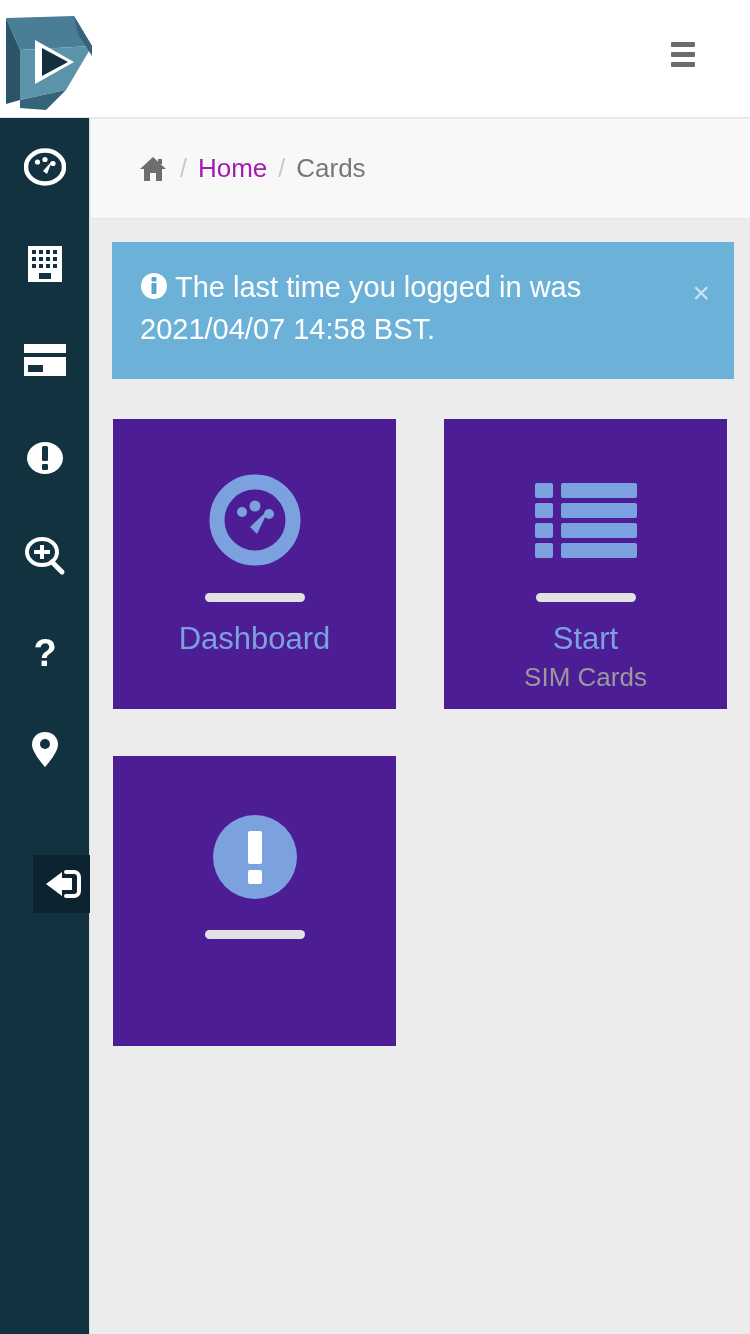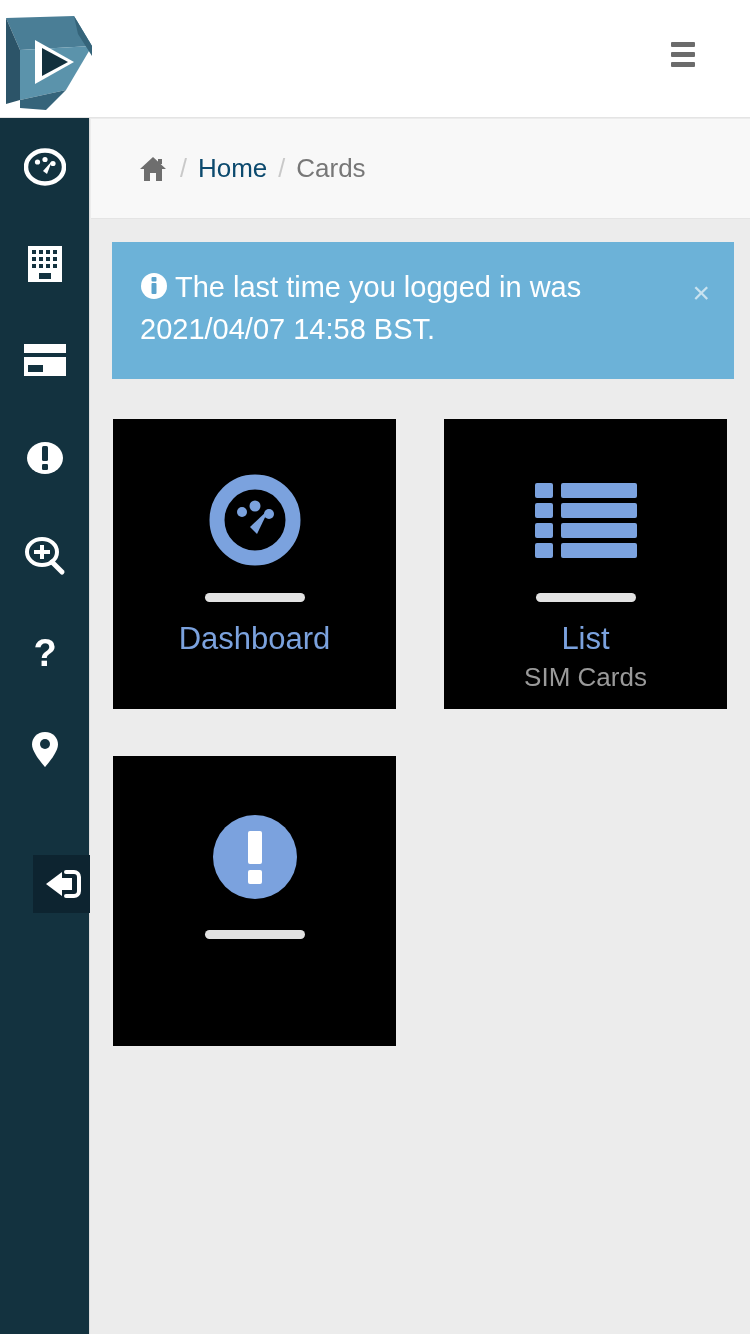--- a/index.html
+++ b/index.html
@@ -63,7 +63,7 @@
     font-size: 26px; color: #777777;
     display: flex; align-items: center;
   }
-  .crumb a { color: #0c4a6e; text-decoration: none; cursor: pointer; }
+  .crumb a { color: #a21caf; text-decoration: none; cursor: pointer; }
   .crumb .sep { color: #c9c9c9; margin: 0 11px; font-size: 25px; }
   .crumb .home-ico { margin-right: 2px; display: flex; align-items: center; }
 

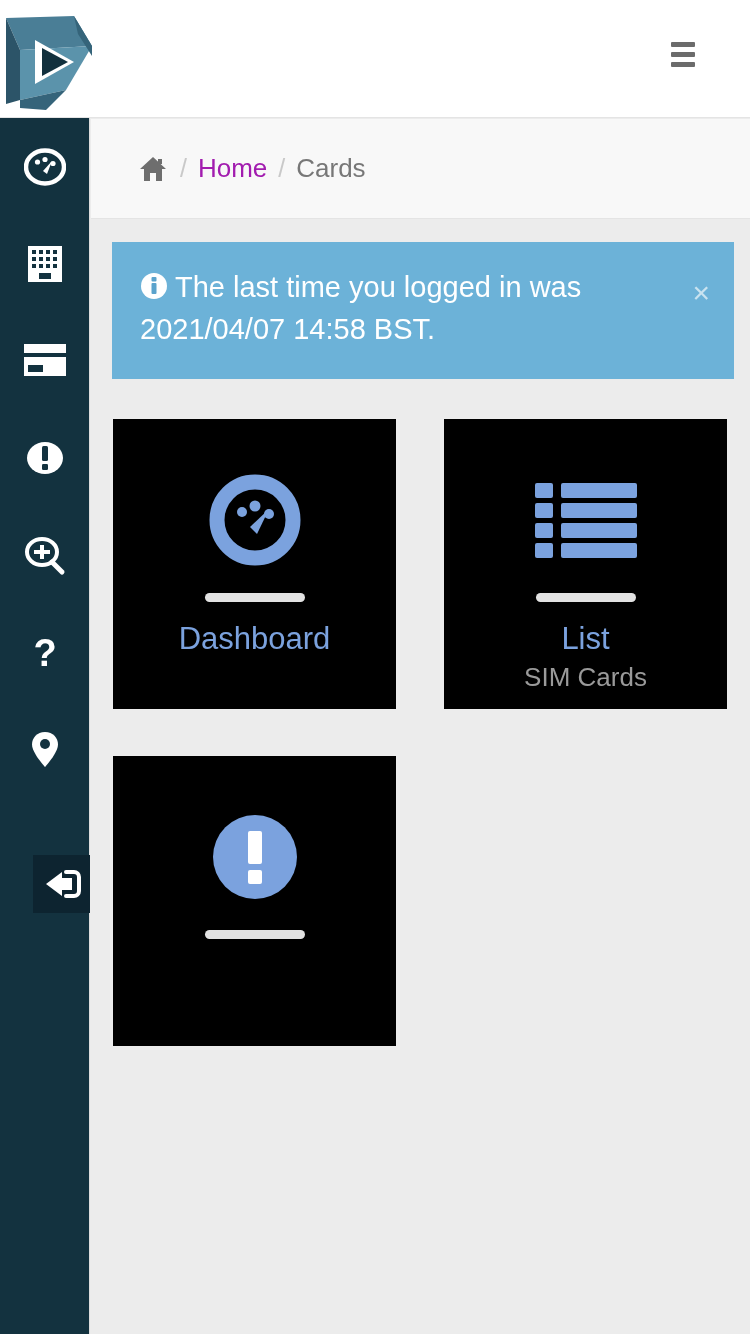--- a/index.html
+++ b/index.html
@@ -101,7 +101,7 @@
   .grid { display: flex; flex-wrap: wrap; gap: 45px 46px; }
   .card {
     width: 285px; height: 292px;
-    background: #000000;
+    background: #4c1d95;
     border: 1px solid #ededed;
     display: flex; flex-direction: column;
     align-items: center;

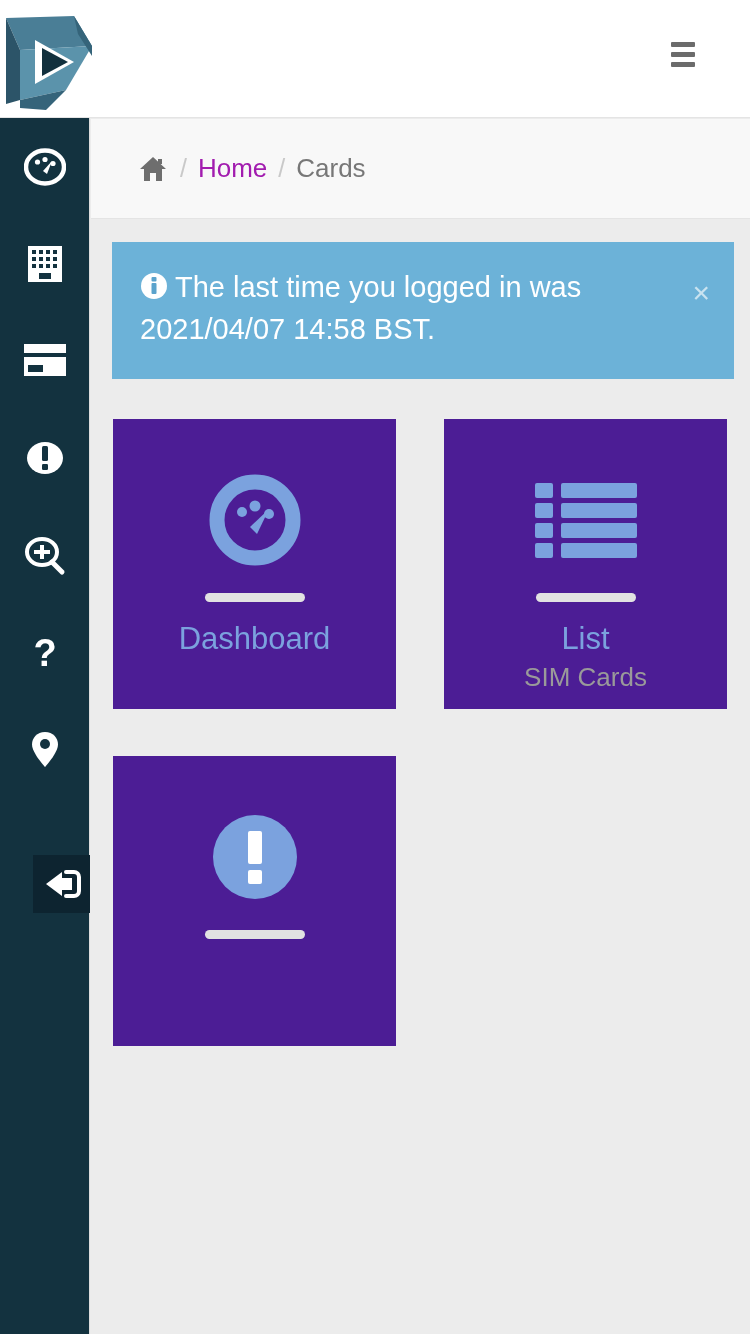--- a/index.html
+++ b/index.html
@@ -303,7 +303,7 @@
         </svg>
       </div>
       <div class="card-rule"></div>
-      <div class="card-title">List</div>
+      <div class="card-title">Start</div>
       <div class="card-sub">
         <span>SIM Cards</span>
       </div>

